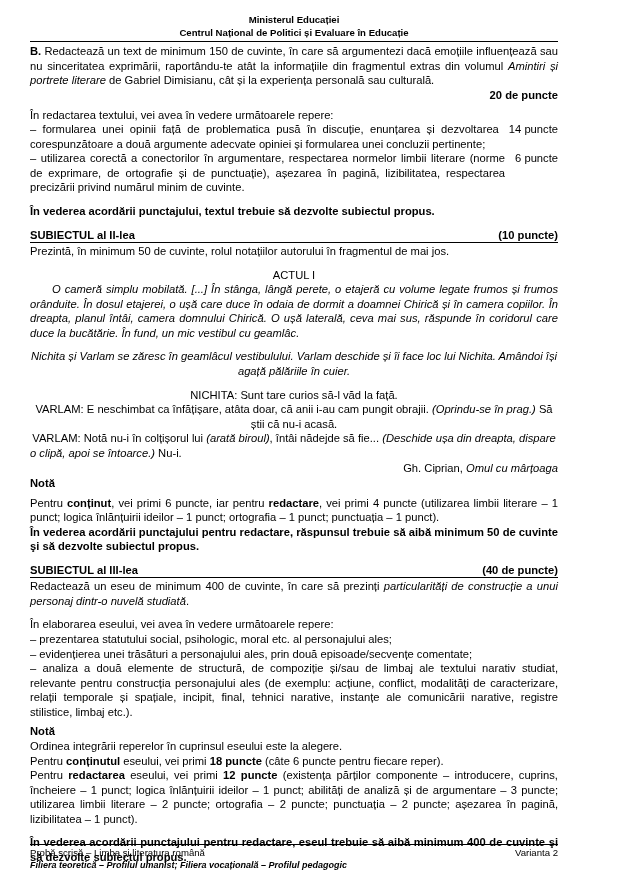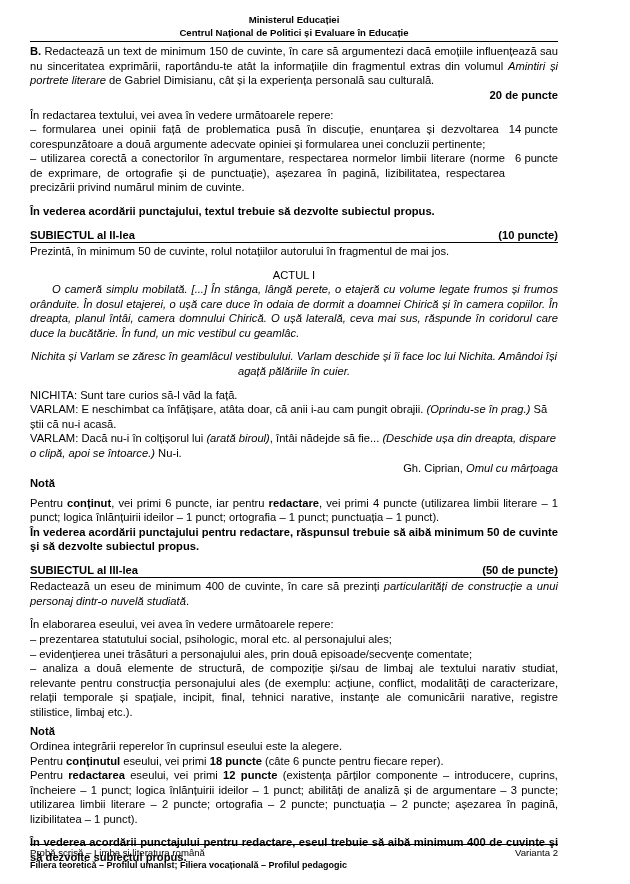--- a/index.html
+++ b/index.html
@@ -77,7 +77,7 @@
     font-style: italic;
     text-align: center;
   }
-  .dialogue { text-align: left; }
+  .dialogue { text-align: center; }
 
   .attribution {
     text-align: right;

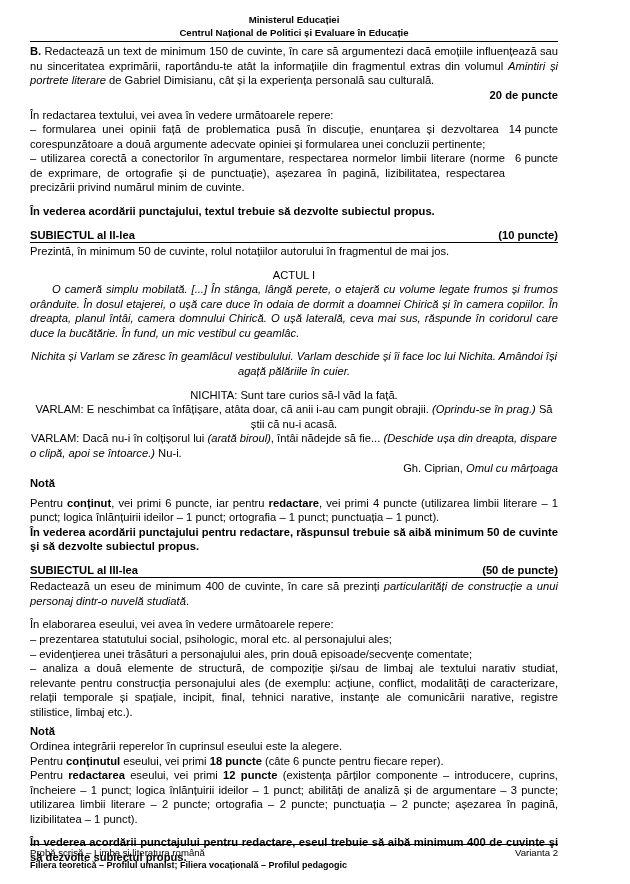--- a/index.html
+++ b/index.html
@@ -159,7 +159,7 @@
   <div>
     <p class="dialogue"><span>NICHITA:</span><span> Sunt tare curios să-l văd la față.</span></p>
     <p class="dialogue"><span>VARLAM:</span><span> E neschimbat ca înfățișare, atâta doar, că anii i-au cam pungit obrajii. </span><i>(Oprindu-se în prag.)</i><span> Să știi că nu-i acasă.</span></p>
-    <p class="dialogue just"><span>VARLAM:</span><span> Dacă nu-i în colțișorul lui </span><i>(arată biroul)</i><span>, întâi nădejde să fie... </span><i>(Deschide ușa din dreapta, dispare o clipă, apoi se întoarce.)</i><span> Nu-i.</span></p>
+    <p class="dialogue just"><span>VARLAM:</span><span> Notă nu-i în colțișorul lui </span><i>(arată biroul)</i><span>, întâi nădejde să fie... </span><i>(Deschide ușa din dreapta, dispare o clipă, apoi se întoarce.)</i><span> Nu-i.</span></p>
   </div>
 
   <p class="attribution"><span>Gh. Ciprian, </span><i>Omul cu mârțoaga</i></p>

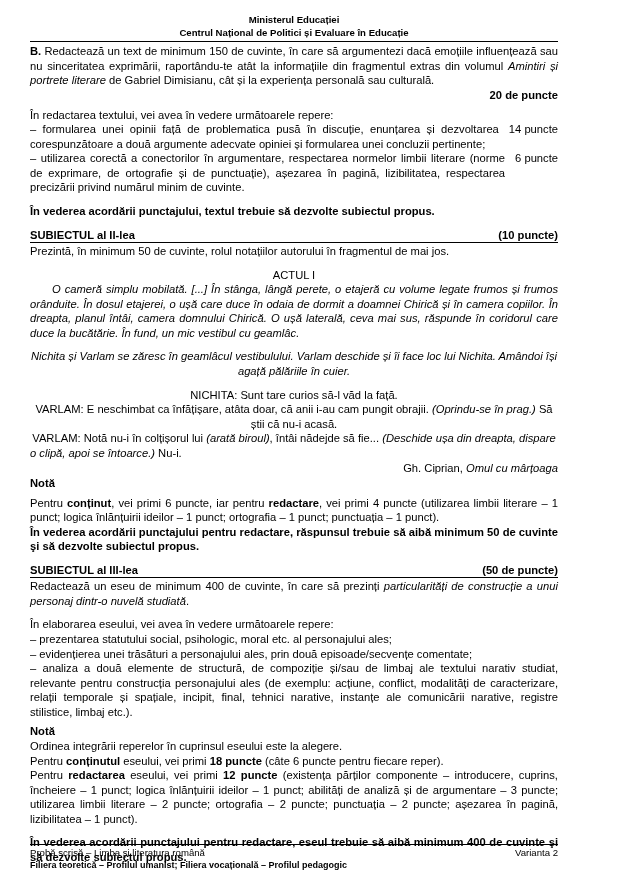--- a/index.html
+++ b/index.html
@@ -173,7 +173,7 @@
 
   <div class="section-head">
     <span>SUBIECTUL al III-lea</span>
-    <span class="pts">(50 de puncte)</span>
+    <span class="pts">(40 de puncte)</span>
   </div>
   <p class="just"><span>Redactează un eseu de minimum 400 de cuvinte, în care să prezinți </span><i>particularități de construcție a unui personaj dintr-o nuvelă studiată</i><span>.</span></p>
 

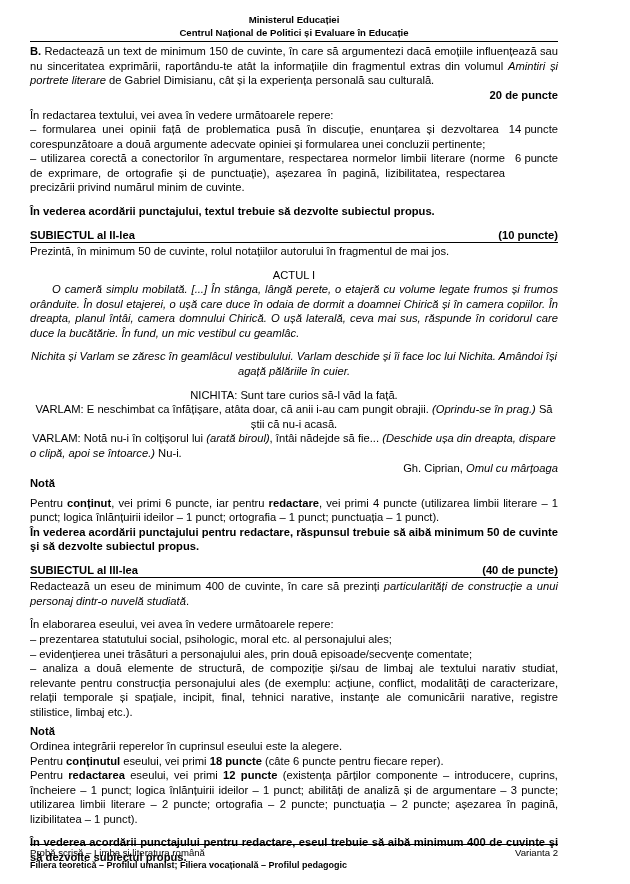--- a/index.html
+++ b/index.html
@@ -104,6 +104,7 @@
   }
   .footer-sub {
     font-size: 9px;
+    font-style: italic;
     font-weight: bold;
     margin-top: 1px;
   }

